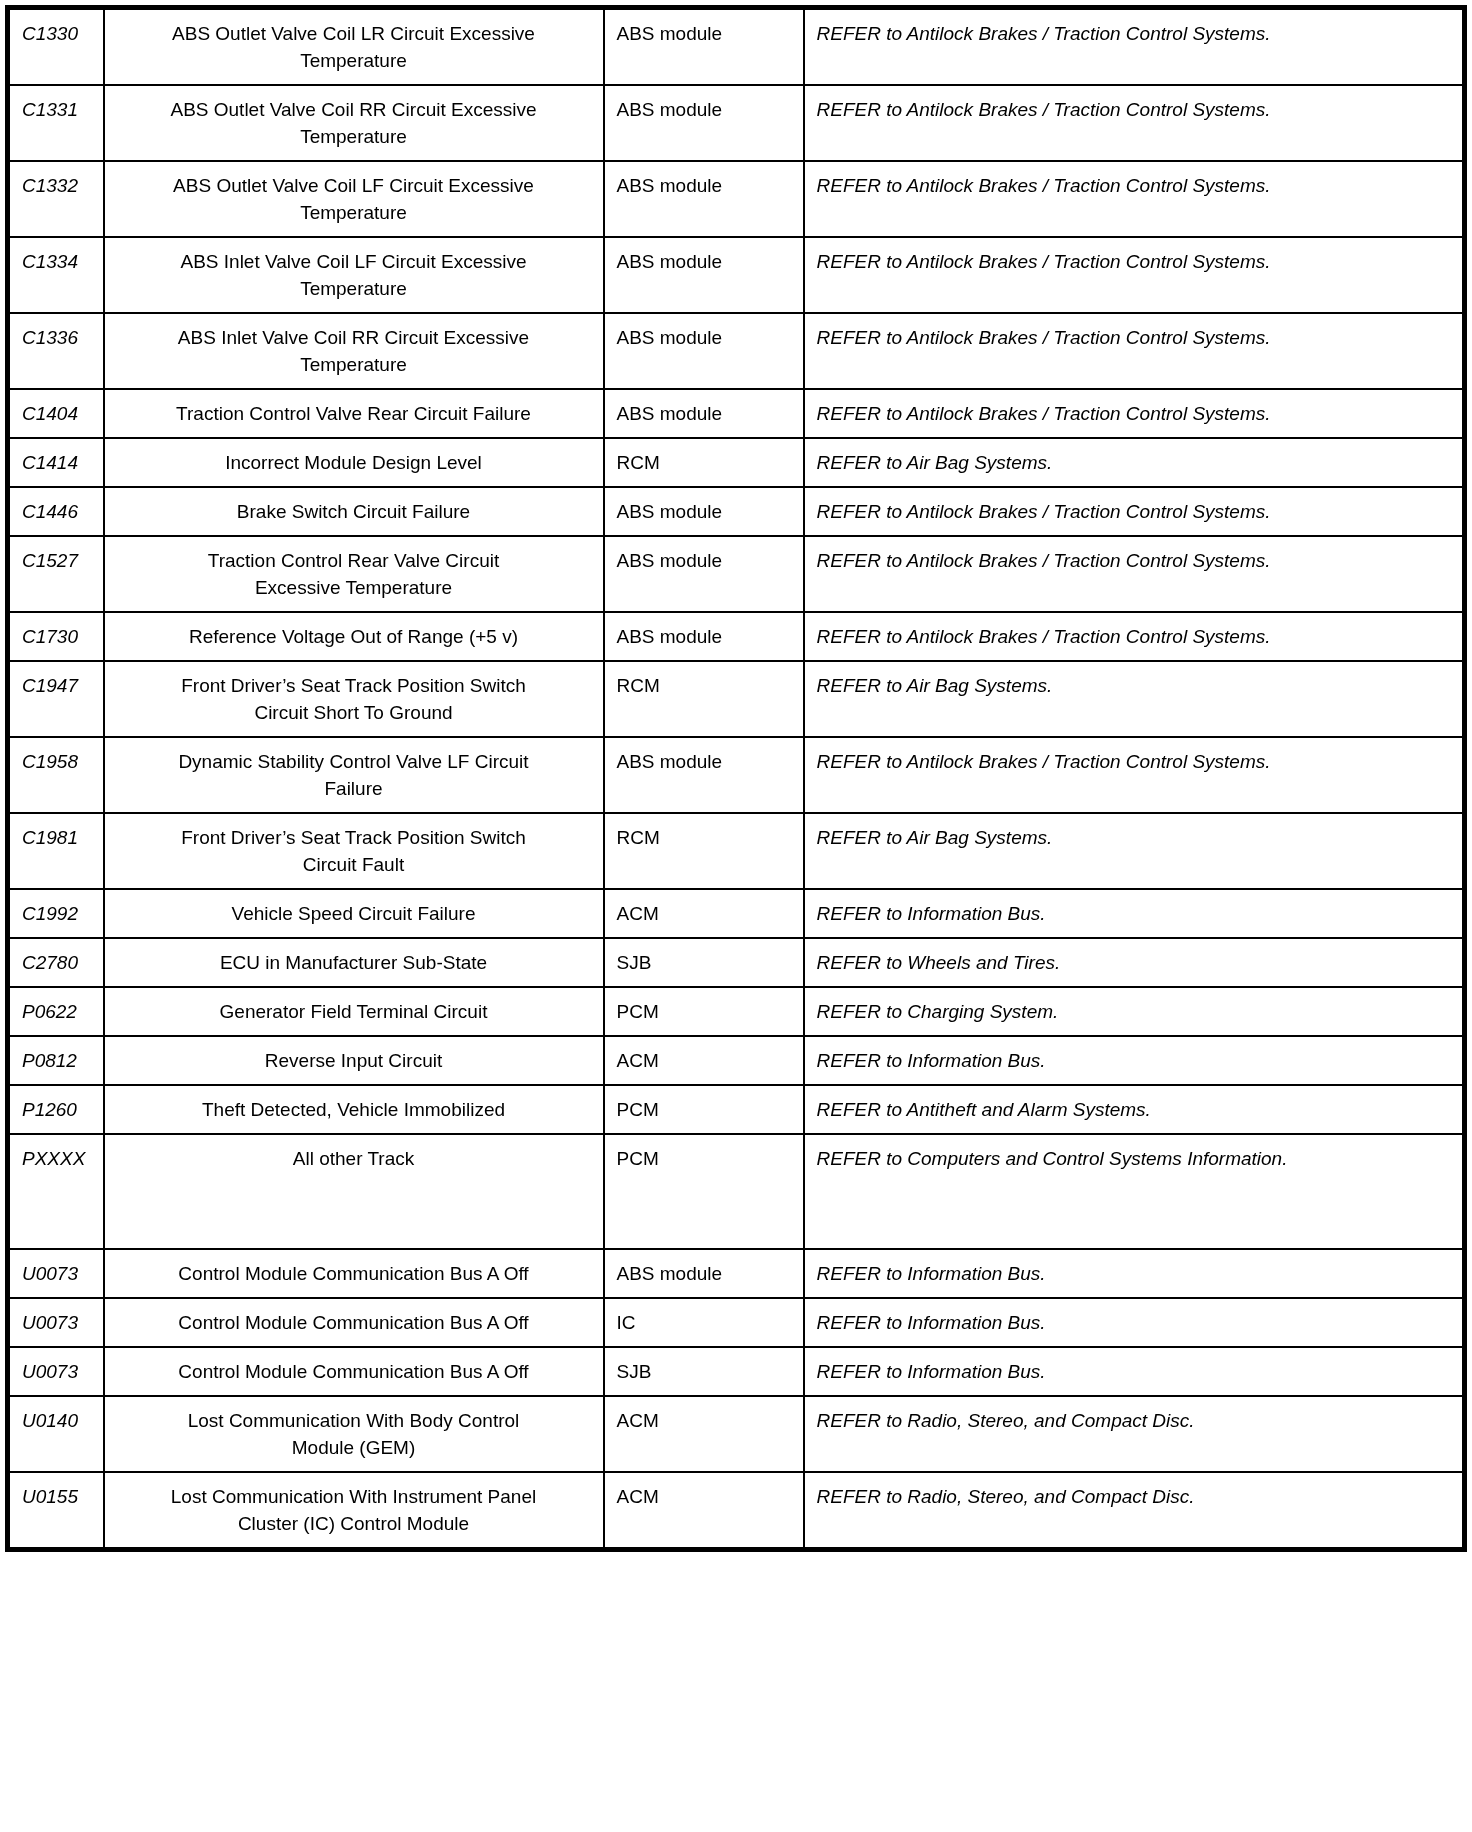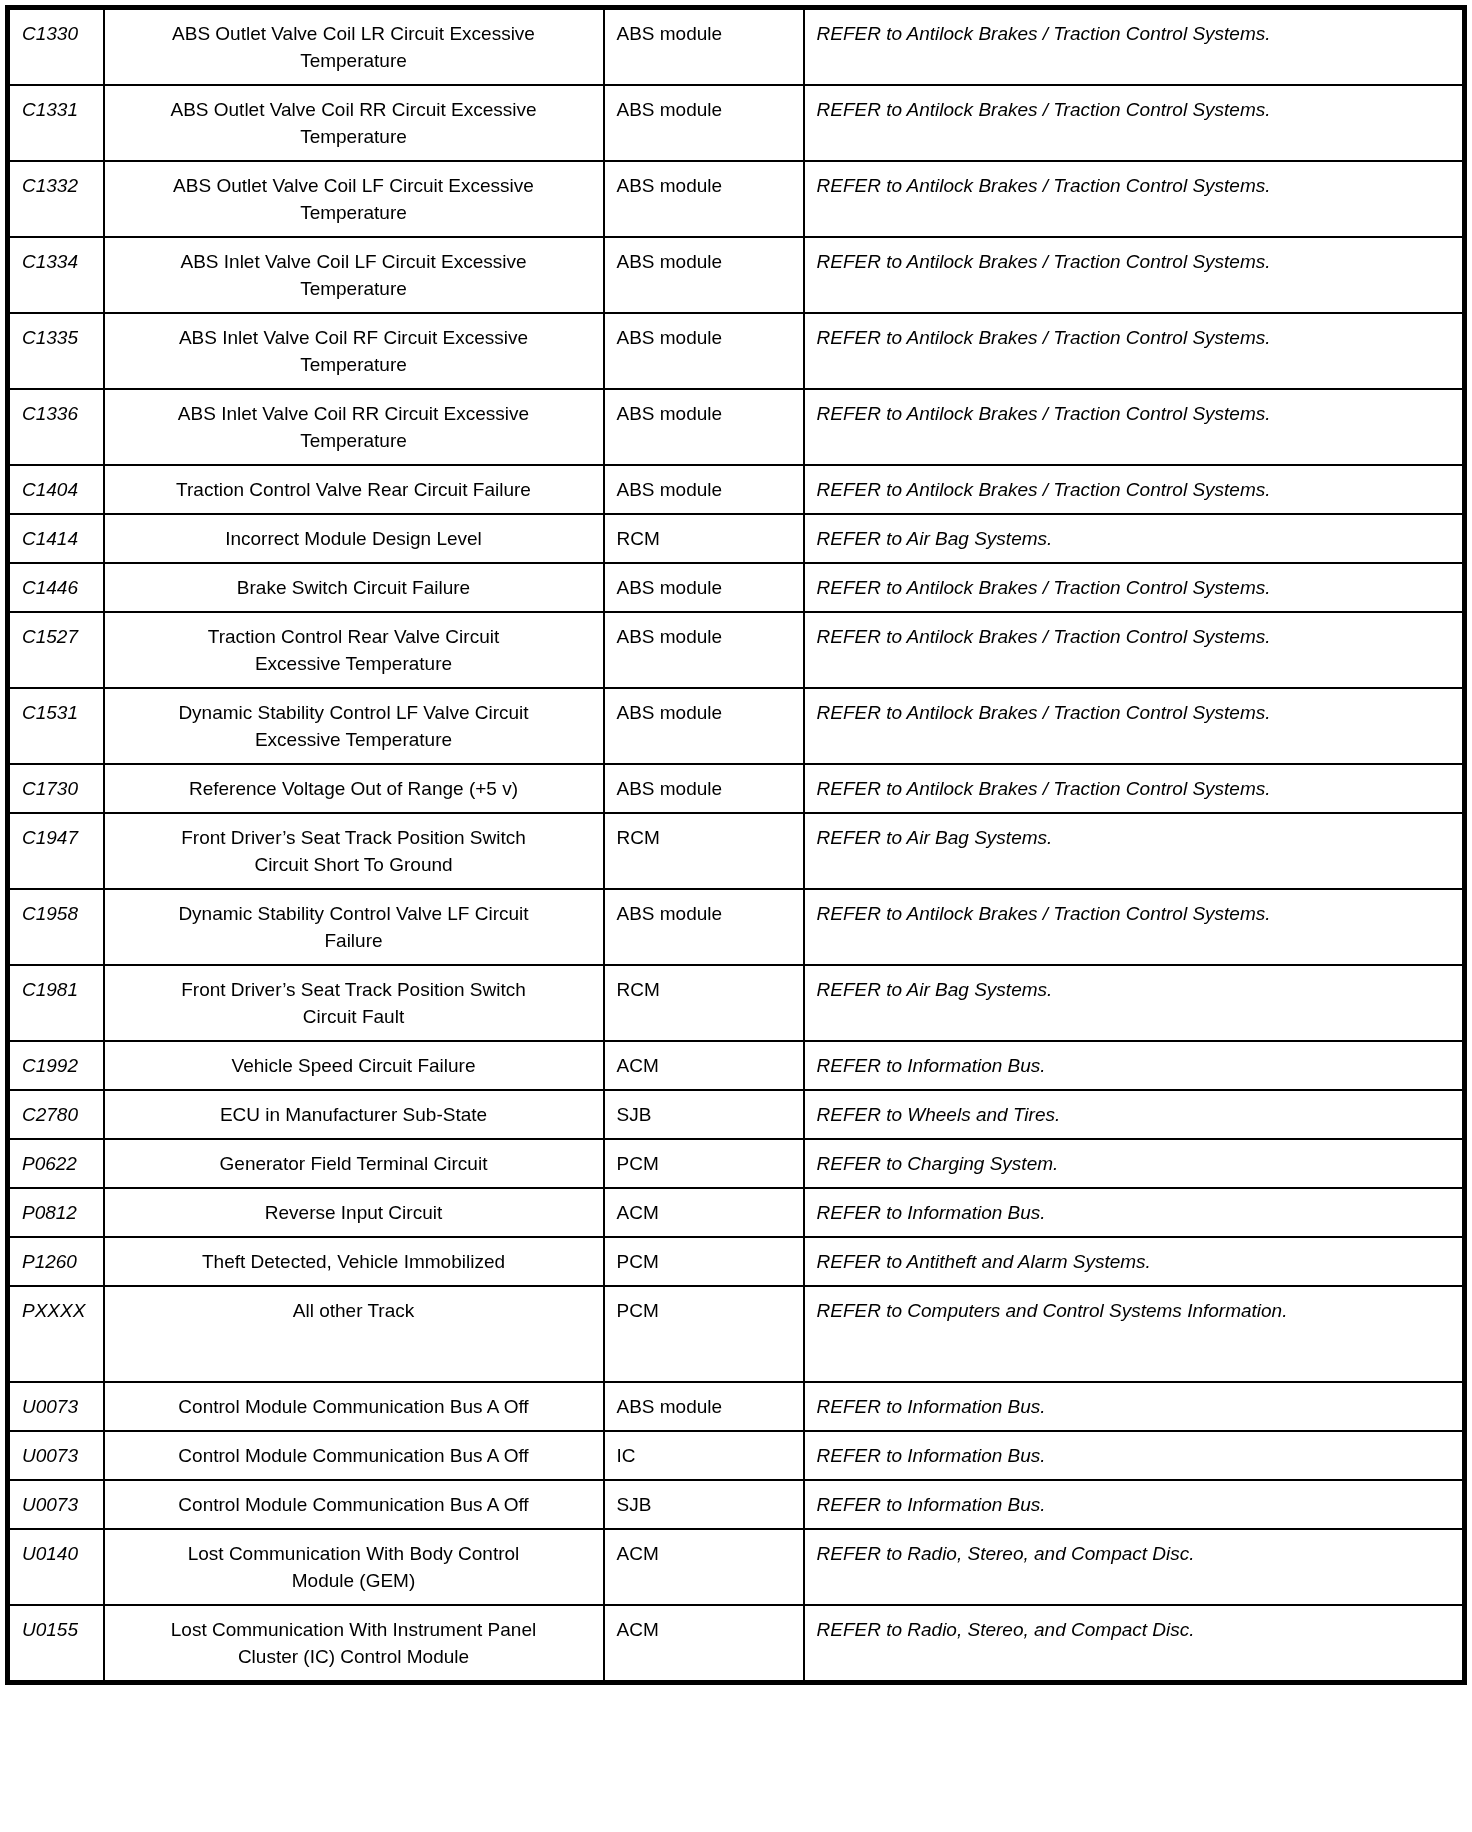--- a/index.html
+++ b/index.html
@@ -95,13 +95,6 @@
           <td class="cell-action">REFER to Antilock Brakes / Traction Control Systems.</td>
         </tr>
         <tr>
-          <td class="cell-code">C1335</td>
-          <td class="cell-desc">ABS Inlet Valve Coil RF Circuit Excessive
-Temperature</td>
-          <td class="cell-module">ABS module</td>
-          <td class="cell-action">REFER to Antilock Brakes / Traction Control Systems.</td>
-        </tr>
-        <tr>
           <td class="cell-code">C1336</td>
           <td class="cell-desc">ABS Inlet Valve Coil RR Circuit Excessive
 Temperature</td>

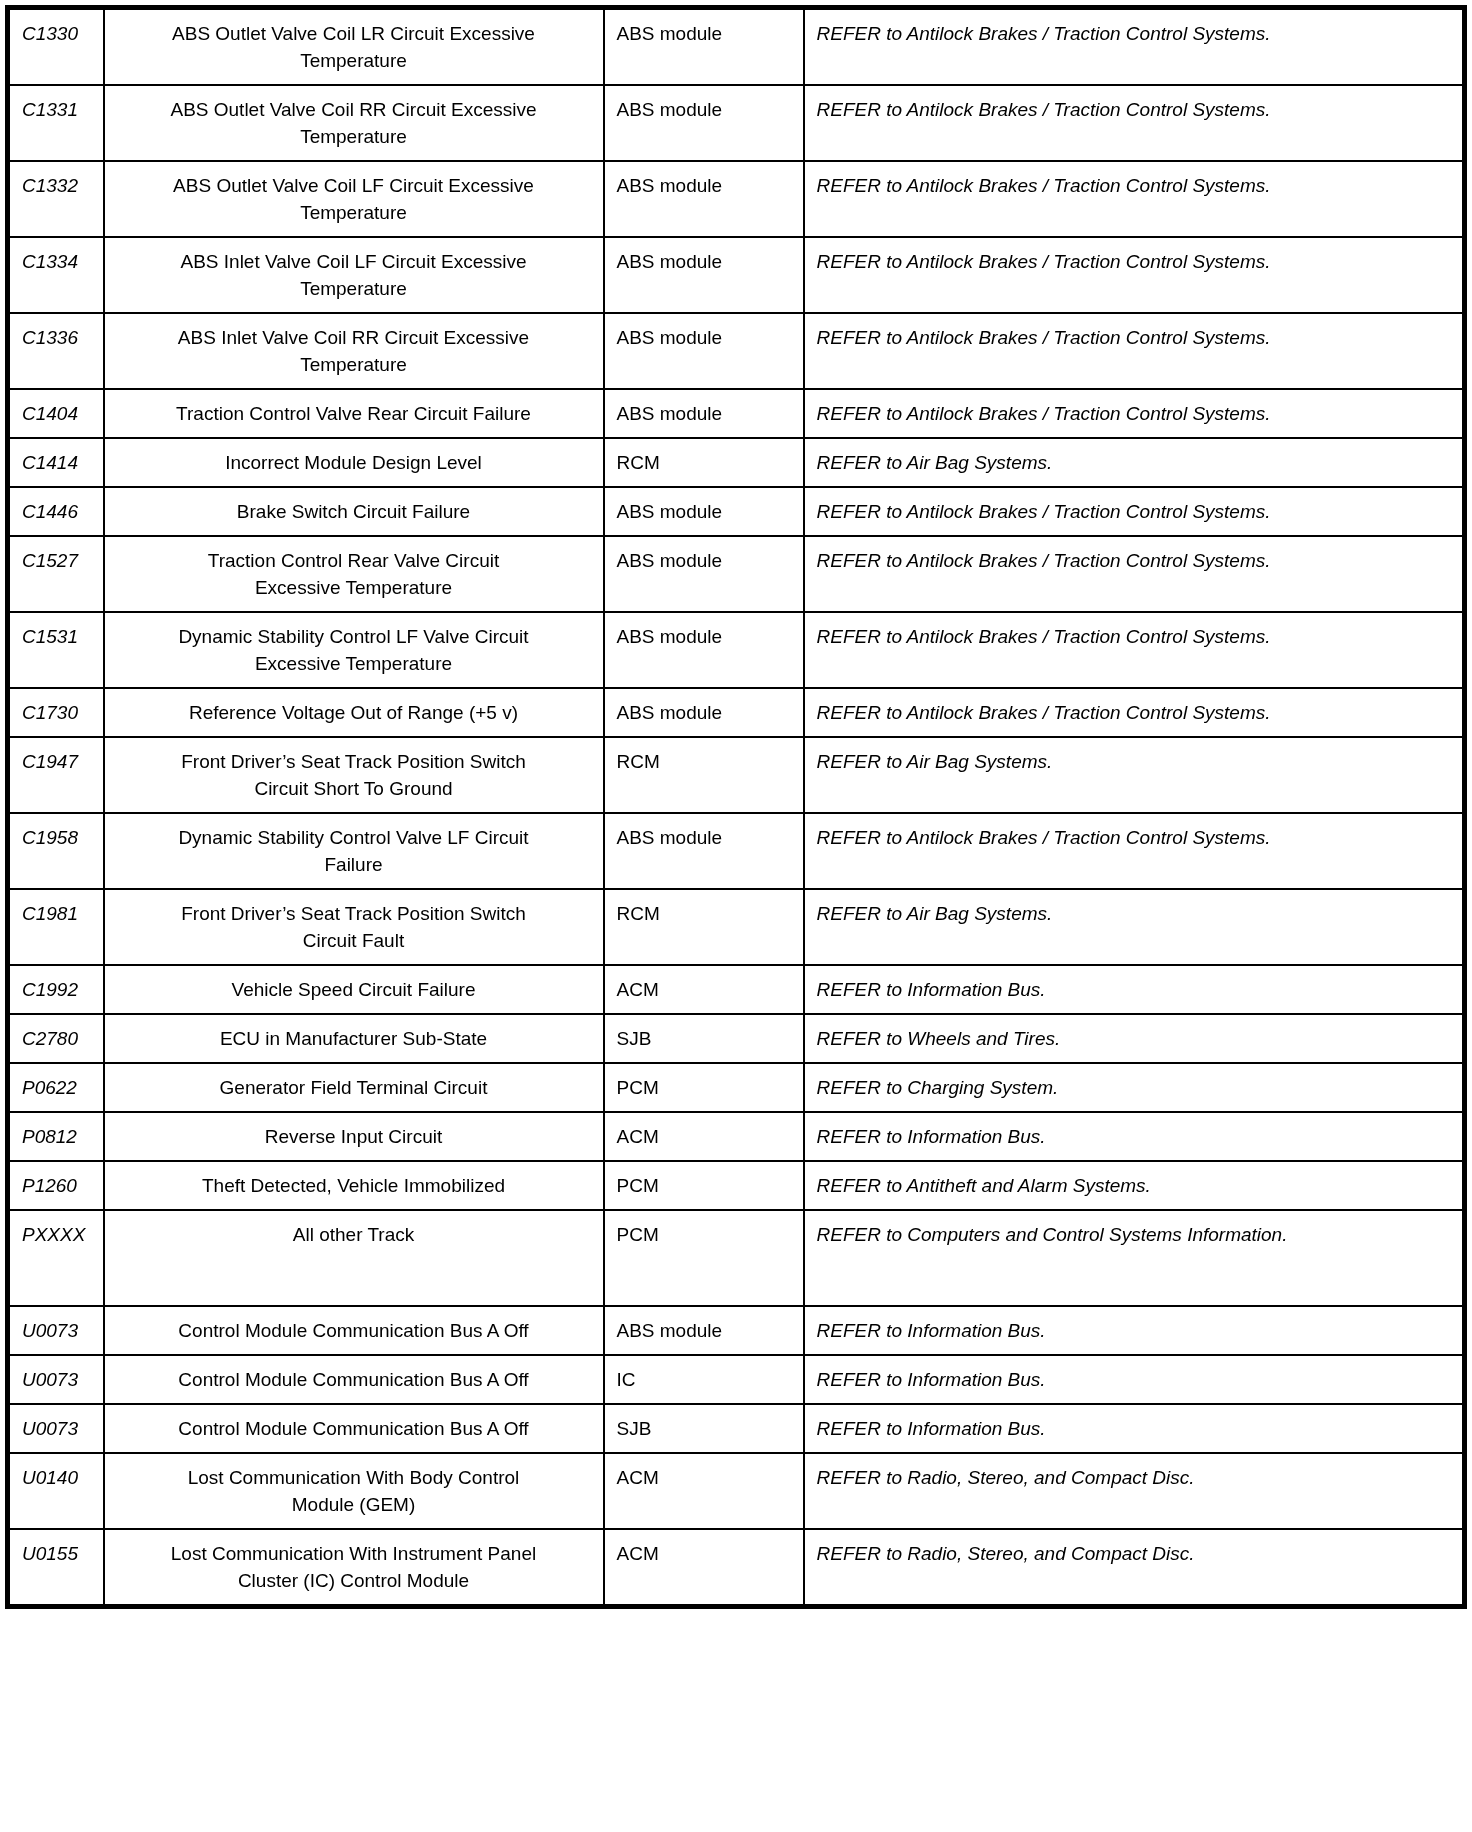--- a/index.html
+++ b/index.html
@@ -127,13 +127,6 @@
           <td class="cell-action">REFER to Antilock Brakes / Traction Control Systems.</td>
         </tr>
         <tr>
-          <td class="cell-code">C1531</td>
-          <td class="cell-desc">Dynamic Stability Control LF Valve Circuit
-Excessive Temperature</td>
-          <td class="cell-module">ABS module</td>
-          <td class="cell-action">REFER to Antilock Brakes / Traction Control Systems.</td>
-        </tr>
-        <tr>
           <td class="cell-code">C1730</td>
           <td class="cell-desc">Reference Voltage Out of Range (+5 v)</td>
           <td class="cell-module">ABS module</td>

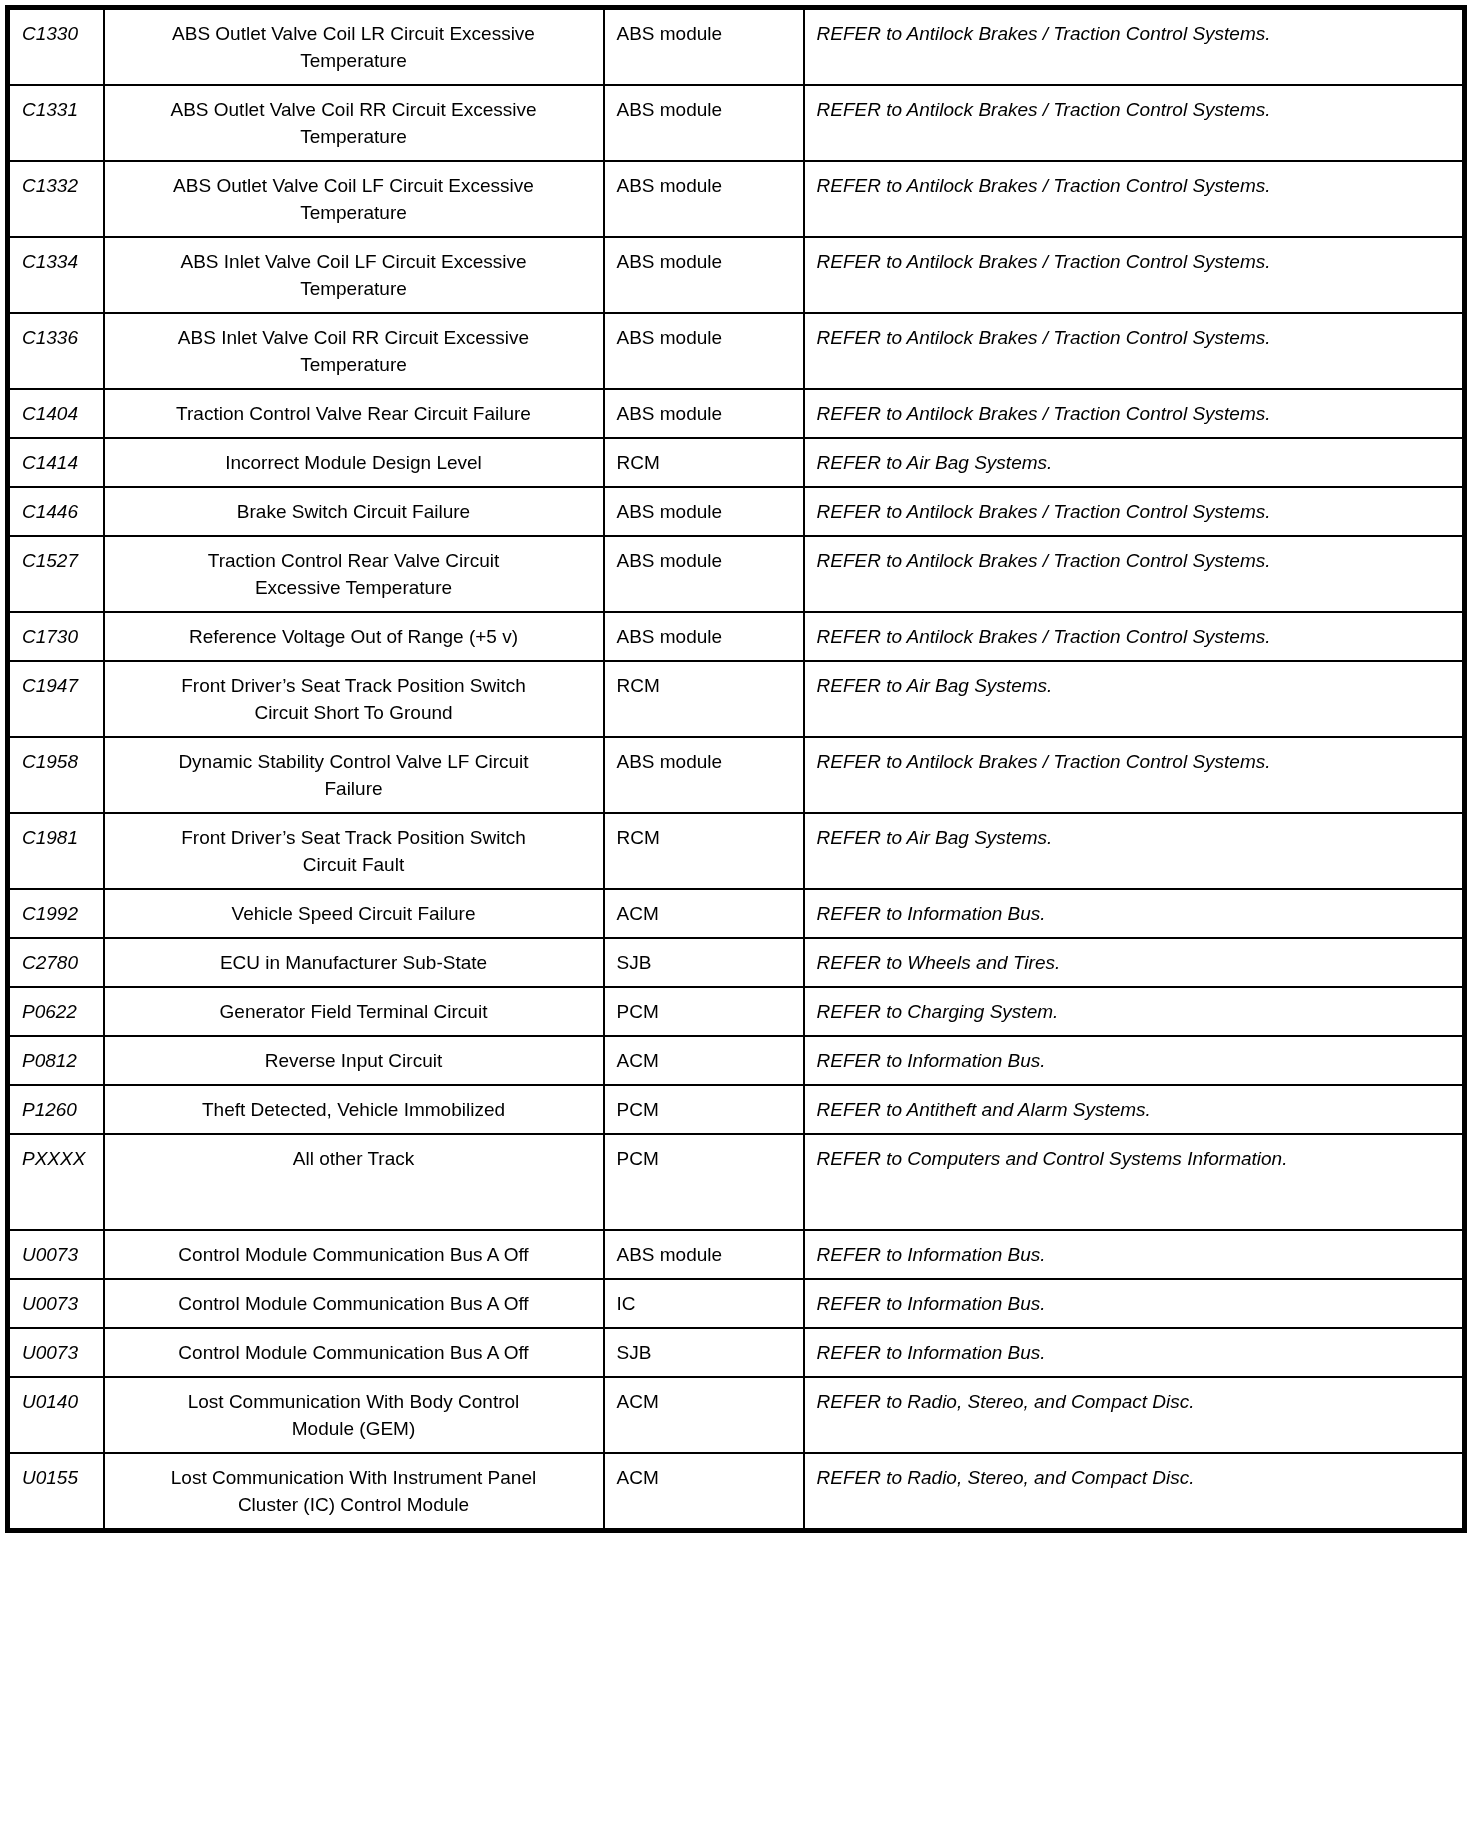--- a/index.html
+++ b/index.html
@@ -51,7 +51,7 @@
     font-style: italic;
   }
   tr.row-tall {
-    height: 96px;
+    height: 115px;
   }
 </style>
 </head>

